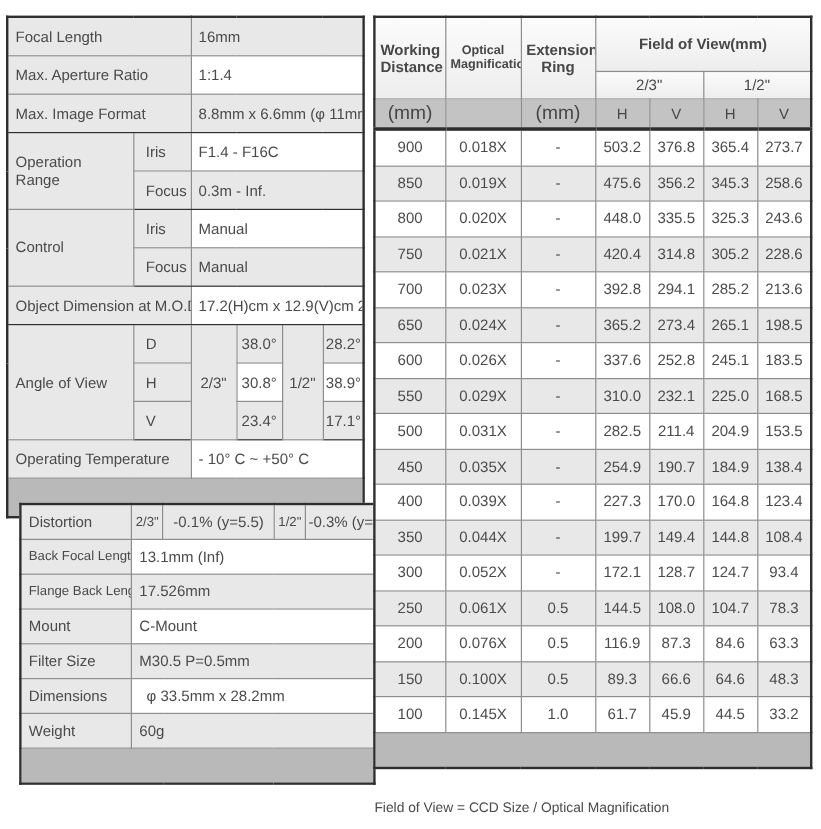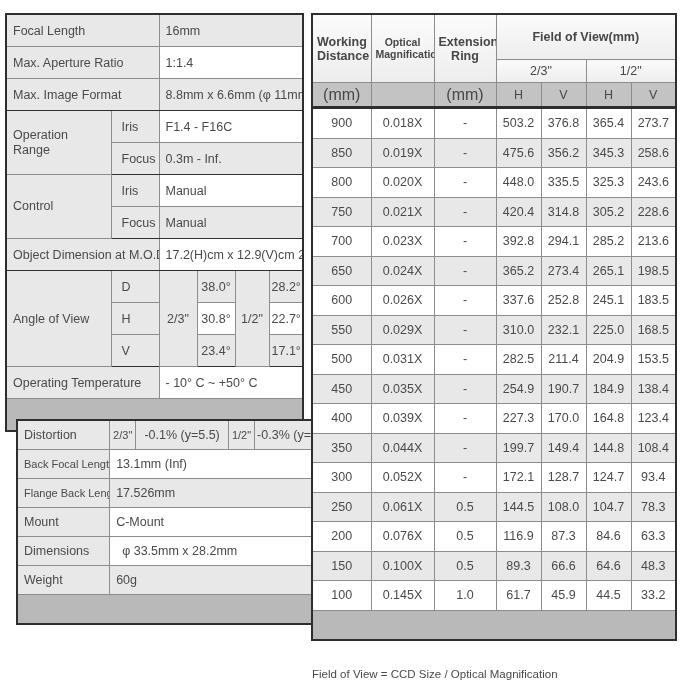--- a/index.html
+++ b/index.html
@@ -185,7 +185,7 @@
     <tr>
       <td class="shade ctr" style="text-align:left;padding-left:10px !important;">H</td>
       <td class="plain ctr">30.8°</td>
-      <td class="plain ctr">22.7°</td>
+      <td class="plain ctr">38.9°</td>
     </tr>
     <tr>
       <td class="shade ctr nb-bottom" style="text-align:left;padding-left:10px !important;">V</td>

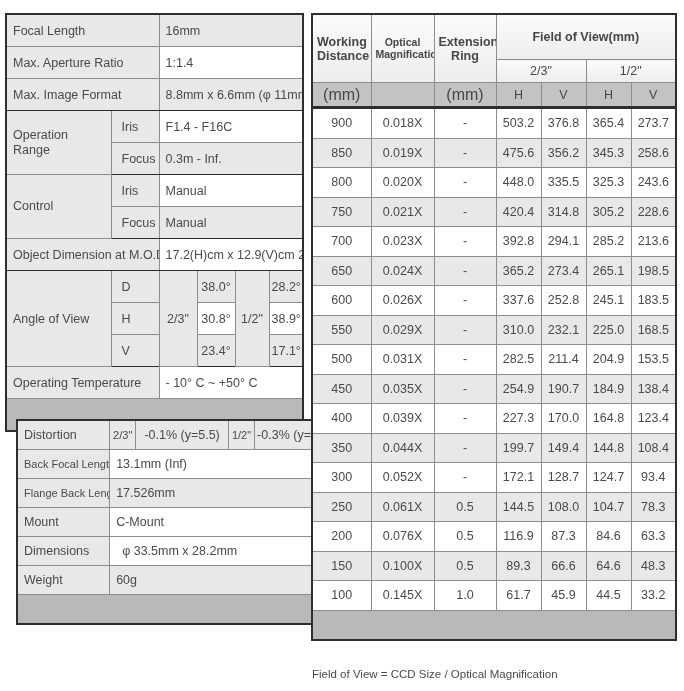--- a/index.html
+++ b/index.html
@@ -230,6 +230,10 @@
     <tr>
       <td class="shade lbl">Mount</td>
       <td class="plain val" colspan="4">C-Mount</td>
+    </tr>
+    <tr>
+      <td class="shade lbl">Filter Size</td>
+      <td class="shade val" colspan="4">M30.5  P=0.5mm</td>
     </tr>
     <tr>
       <td class="shade lbl">Dimensions</td>

